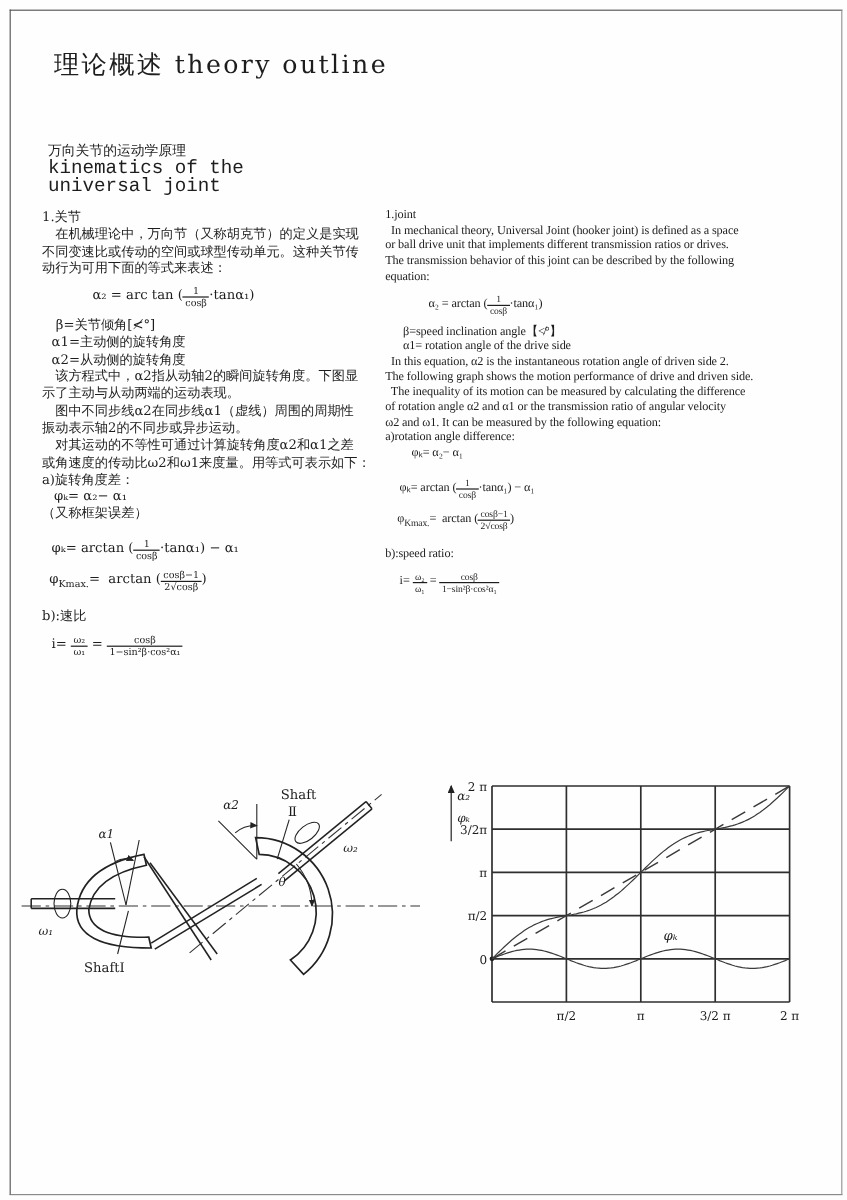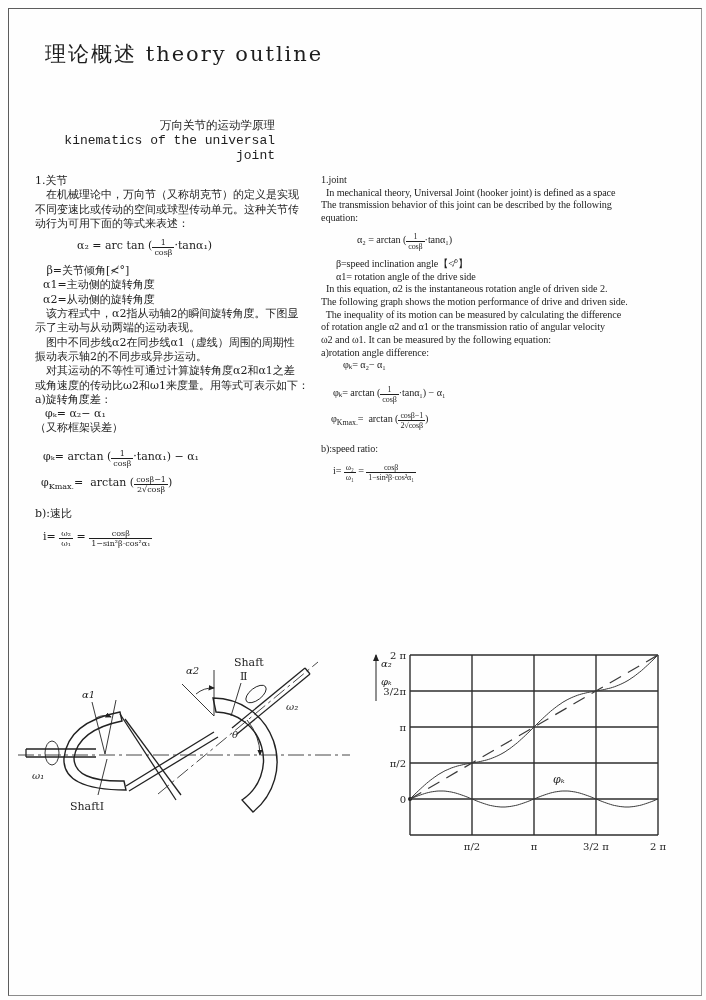--- a/index.html
+++ b/index.html
@@ -8,7 +8,7 @@
   .frame{position:absolute;left:8px;top:8px;width:692px;height:986px;
          border:1px solid #5c5c5c;border-right-color:#999;border-bottom-color:#8b8b8b;}
   .doc-title{position:absolute;left:45px;top:40px;font-size:21px;letter-spacing:2px;white-space:pre;}
-  .subtitle{position:absolute;left:40px;top:118px;width:235px;text-align:right;
+  .subtitle{position:absolute;left:40px;top:118px;width:235px;text-align:left;
             font-size:11.5px;line-height:15px;}
   .subtitle .en{font-family:"Liberation Mono","DejaVu Sans Mono",monospace;font-size:13px;}
   .col{position:absolute;top:174px;}

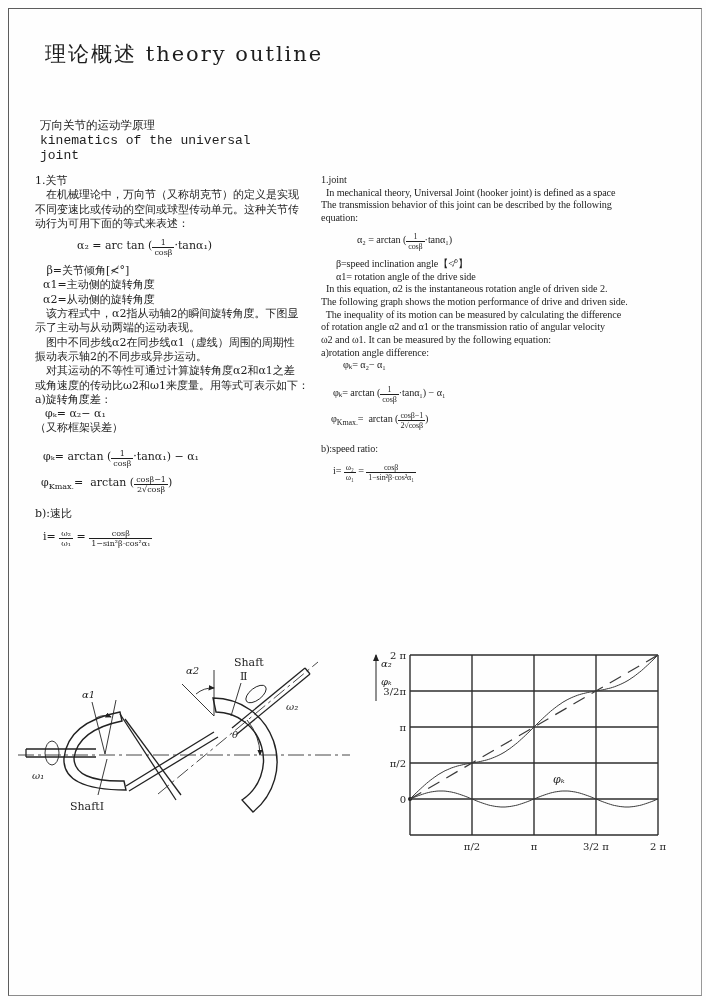--- a/index.html
+++ b/index.html
@@ -10,7 +10,7 @@
   .doc-title{position:absolute;left:45px;top:40px;font-size:21px;letter-spacing:2px;white-space:pre;}
   .subtitle{position:absolute;left:40px;top:118px;width:235px;text-align:left;
             font-size:11.5px;line-height:15px;}
-  .subtitle .en{font-family:"Liberation Mono","DejaVu Sans Mono",monospace;font-size:13px;}
+  .subtitle .en{font-family:"Liberation Mono","DejaVu Sans Mono",monospace;font-size:16px;}
   .col{position:absolute;top:174px;}
   .col-left{left:35px;width:287px;font-size:11px;line-height:14.3px;}
   .col-right{left:321px;width:380px;font-size:10.2px;line-height:12.7px;

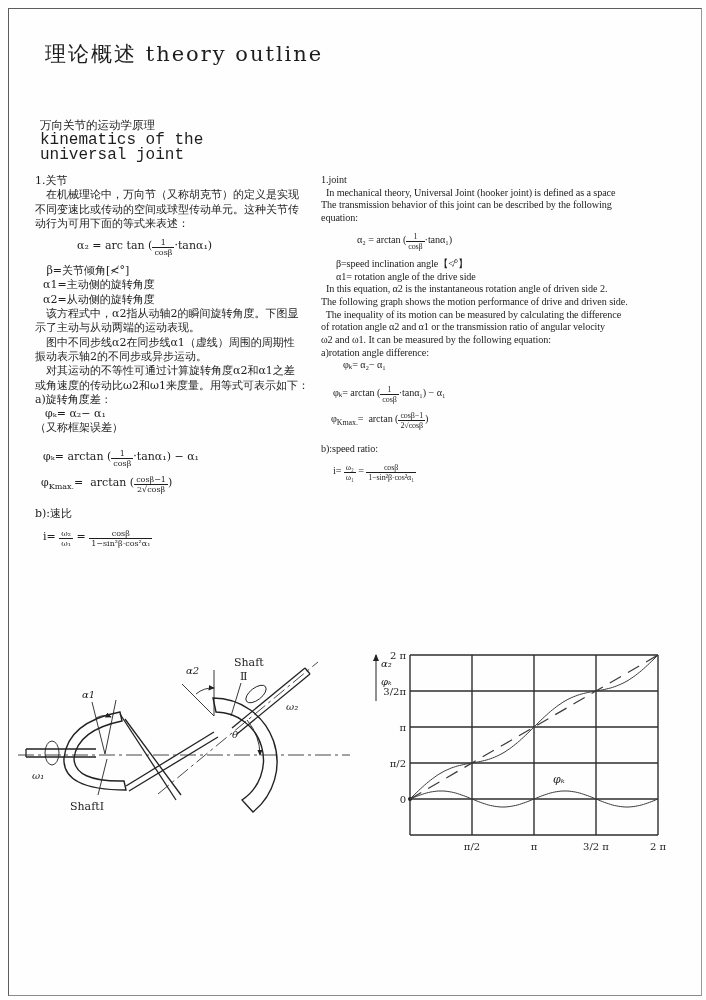--- a/index.html
+++ b/index.html
@@ -80,6 +80,7 @@
     <div class="ln">1.joint</div>
     <div>
         <div class="ln">  In mechanical theory, Universal Joint (hooker joint) is defined as a space</div>
+        <div class="ln">or ball drive unit that implements different transmission ratios or drives.</div>
         <div class="ln">The transmission behavior of this joint can be described by the following</div>
         <div class="ln">equation:</div>
       </div>

